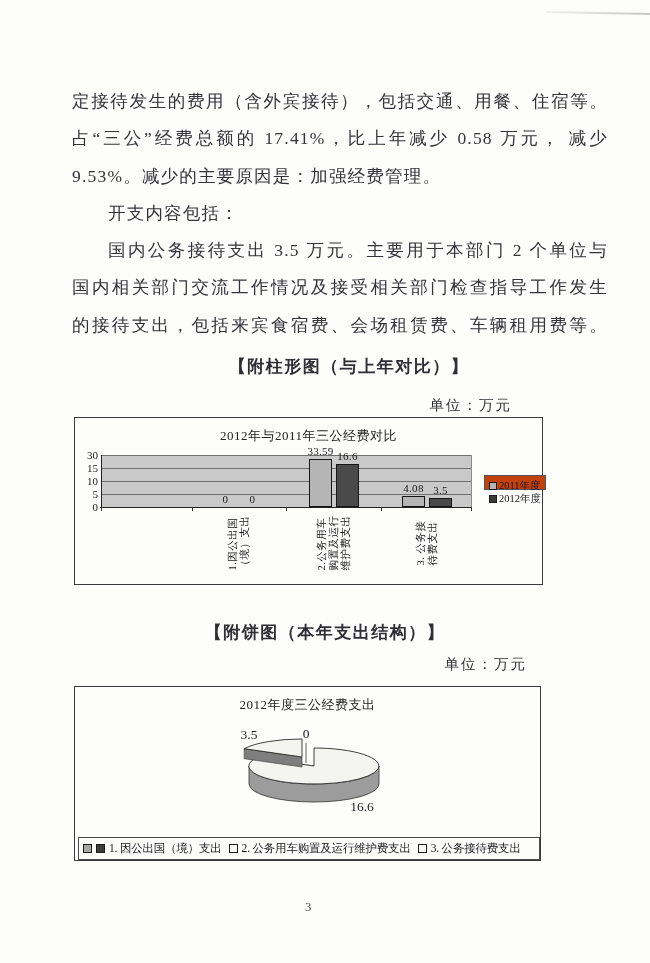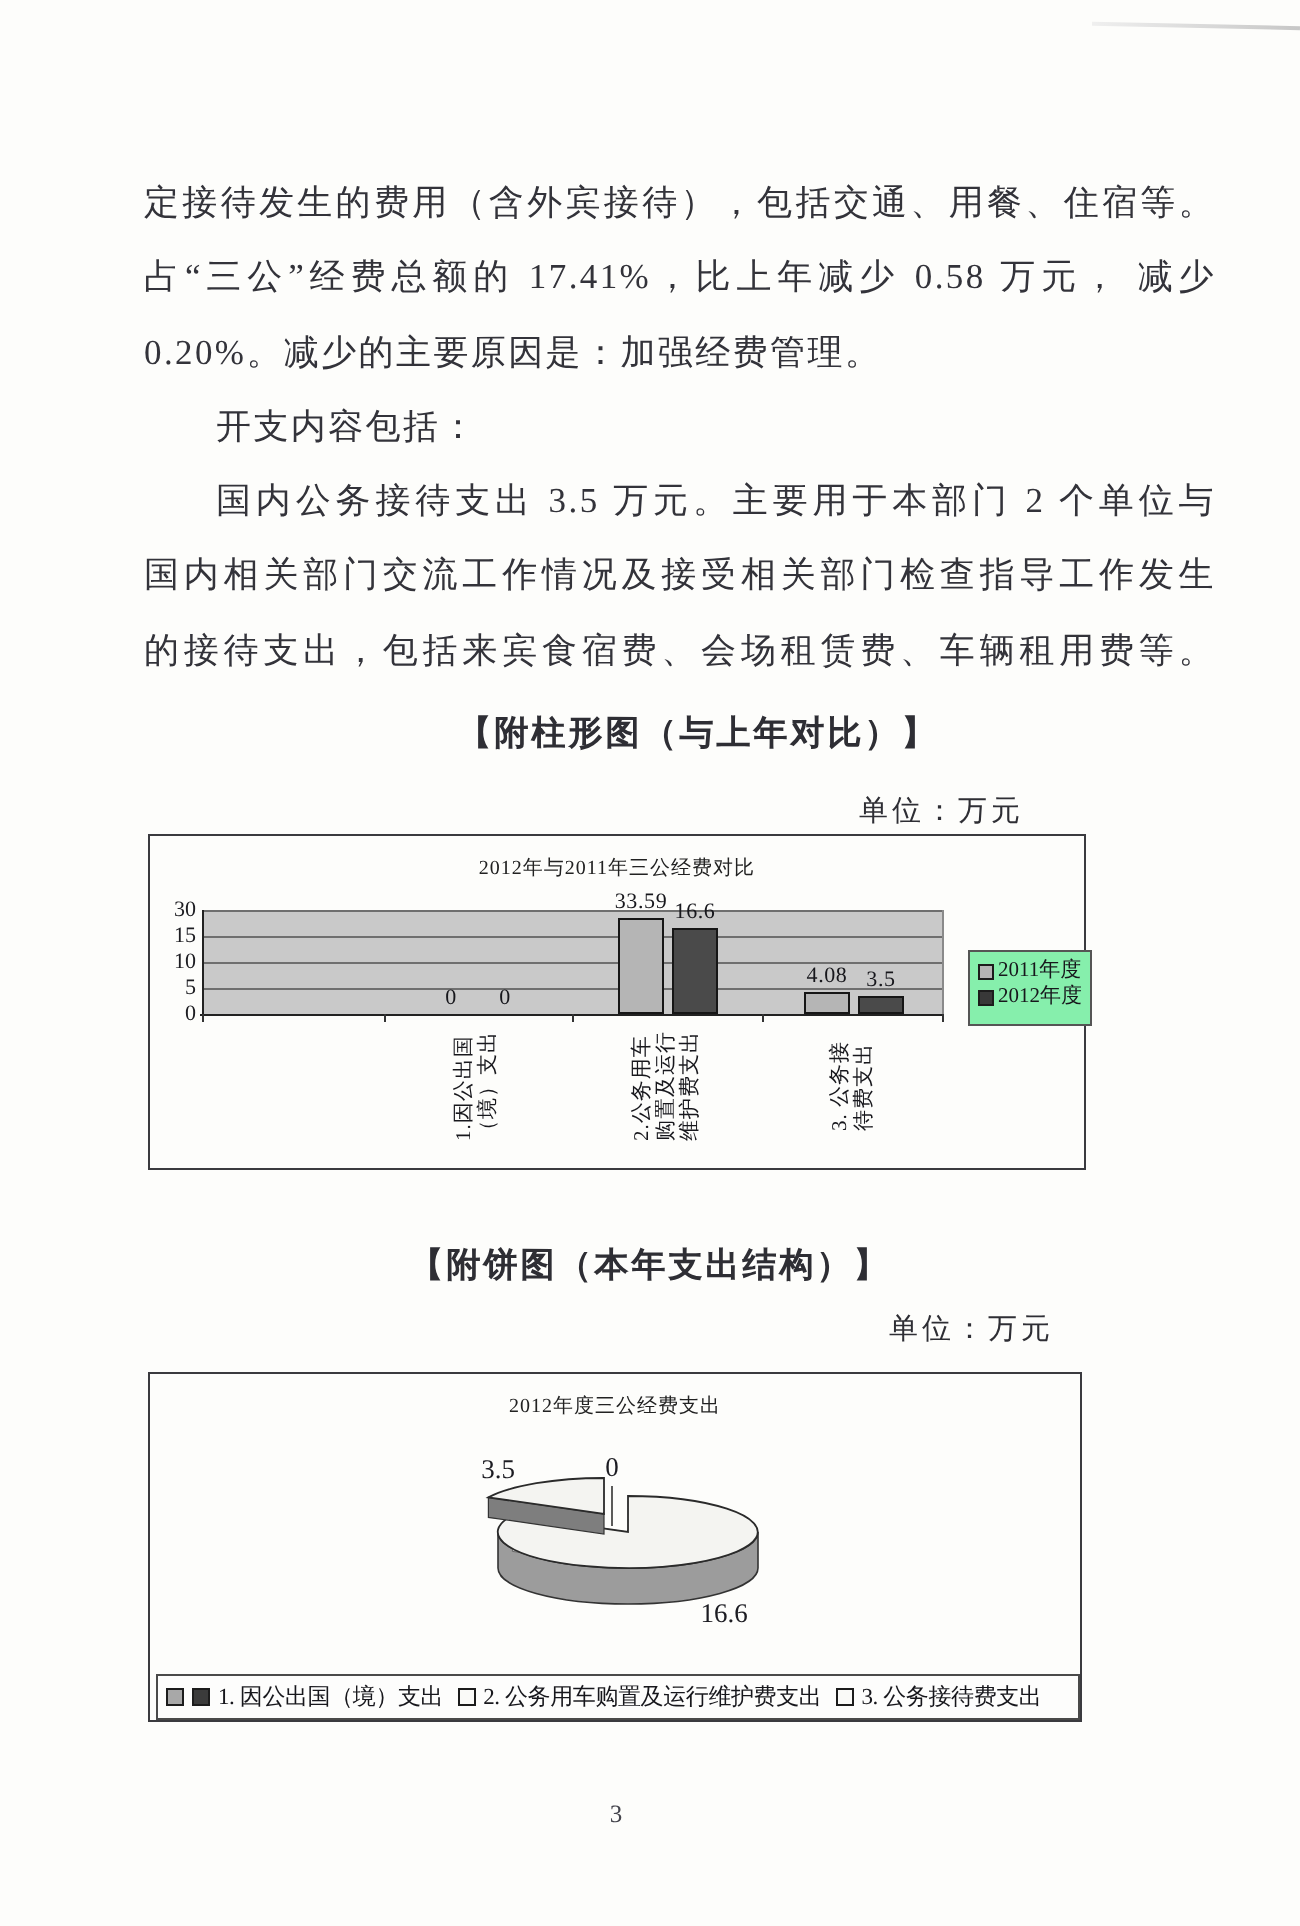--- a/index.html
+++ b/index.html
@@ -64,7 +64,7 @@
   <div class="body-text">
     <div class="tl fill">定接待发生的费用（含外宾接待），包括交通、用餐、住宿等。</div>
     <div class="tl fill">占“三公”经费总额的 17.41%，比上年减少 0.58 万元， 减少</div>
-    <div class="tl">0.20%。减少的主要原因是：加强经费管理。</div>
+    <div class="tl">9.53%。减少的主要原因是：加强经费管理。</div>
     <div class="tl ind">开支内容包括：</div>
     <div class="tl ind fill">国内公务接待支出 3.5 万元。主要用于本部门 2 个单位与</div>
     <div class="tl fill">国内相关部门交流工作情况及接受相关部门检查指导工作发生</div>

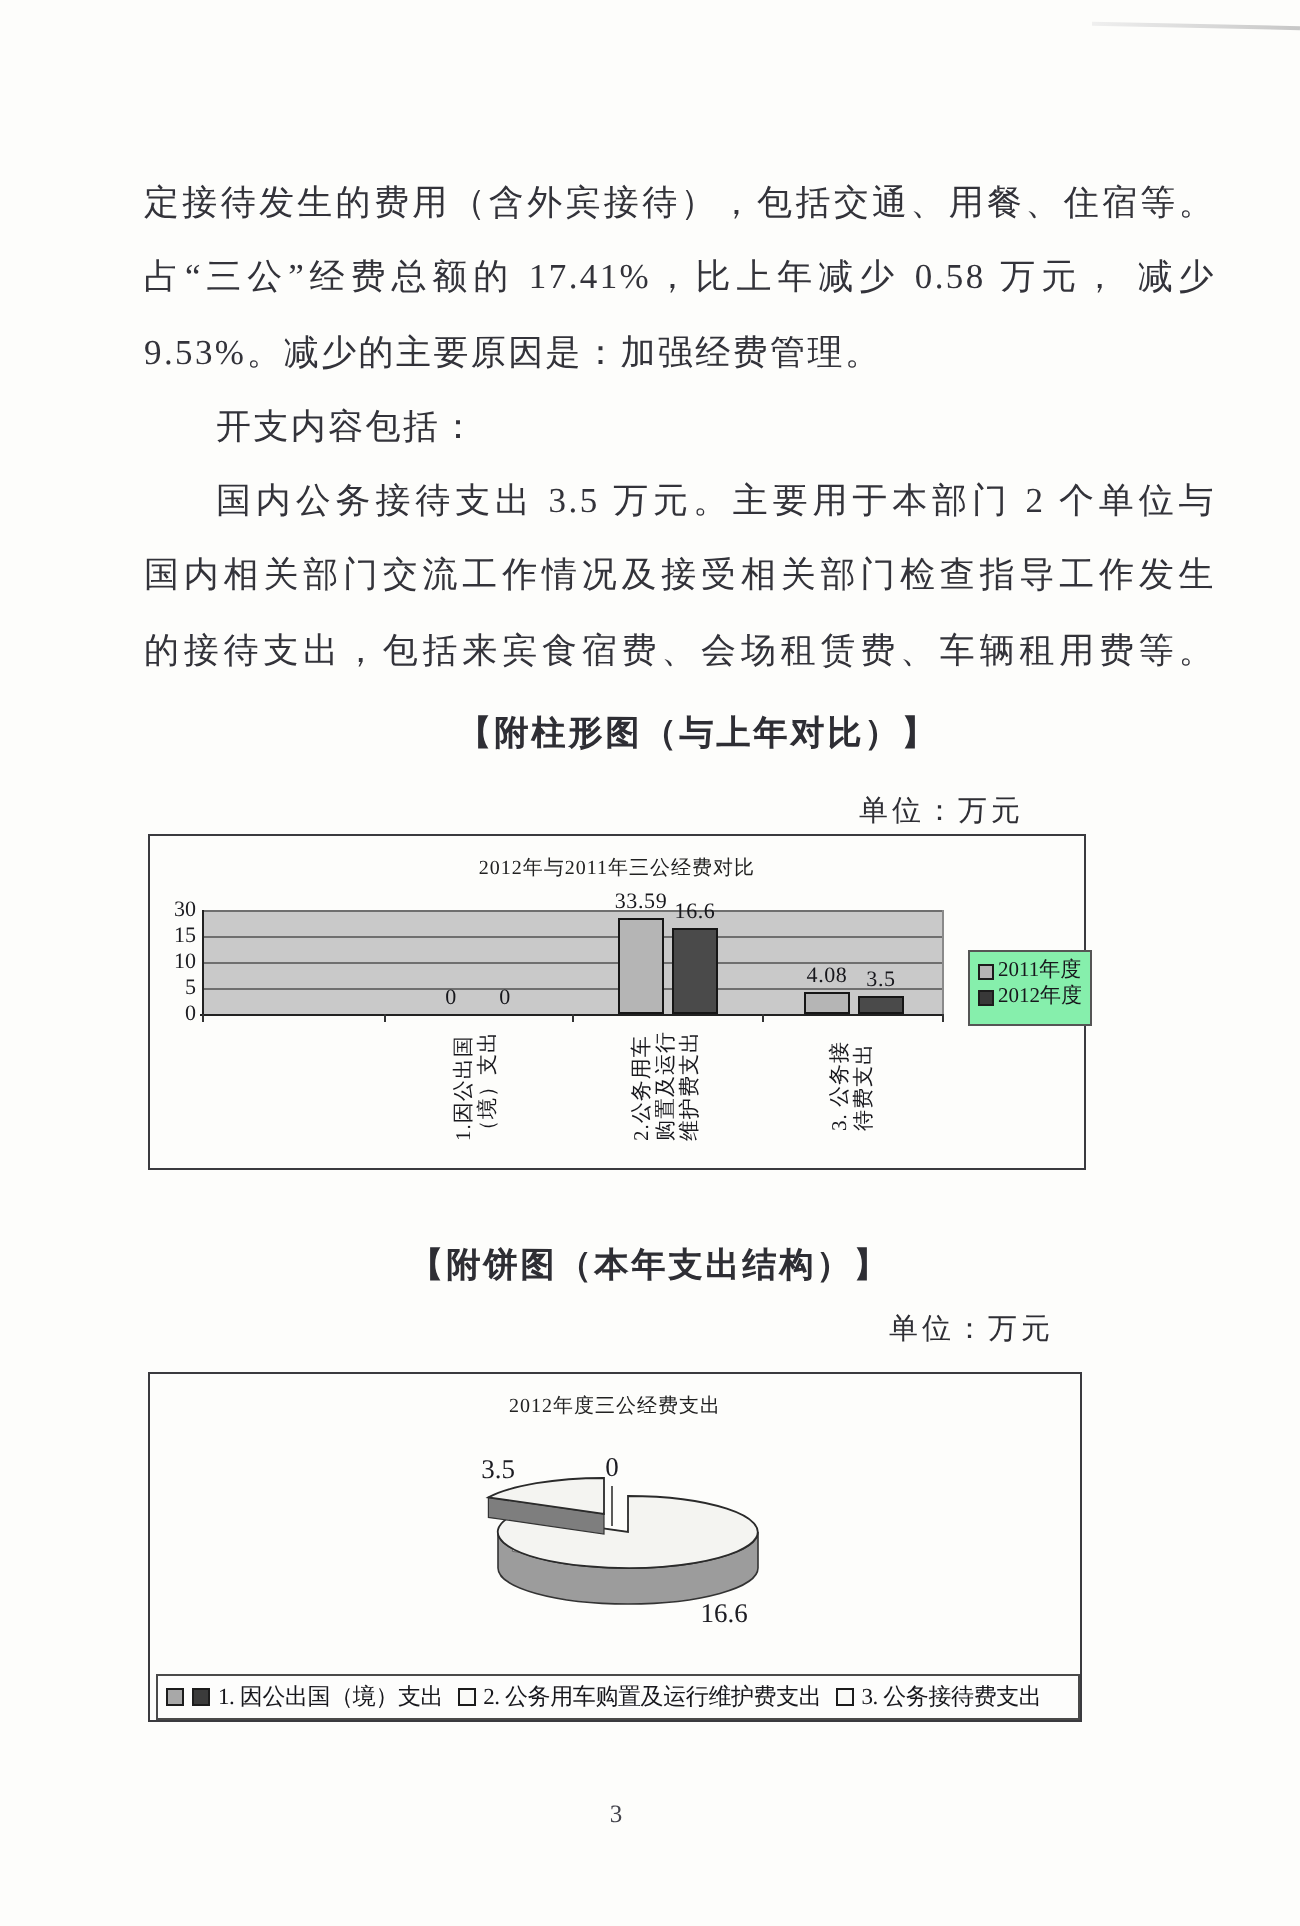--- a/index.html
+++ b/index.html
@@ -23,7 +23,7 @@
   .chart-box{position:absolute;border:1.5px solid #3a3a3f;background:#fdfdfb;}
   #bar-box{left:74px;top:417px;width:467px;height:166px;}
   #pie-box{left:74px;top:686px;width:465px;height:173px;}
-  .chart-title{position:absolute;left:0;top:9px;width:100%;text-align:center;font-size:10px;letter-spacing:.5px;color:#222;}
+  .chart-title{position:absolute;left:0;top:9px;width:100%;text-align:center;font-size:13px;letter-spacing:.5px;color:#222;}
   #bar-canvas{position:absolute;left:0;top:0;width:100%;height:100%;}
   
   .plot-bg{position:absolute;background:#c9c9c9;border-right:1px solid #8a8a8a;}

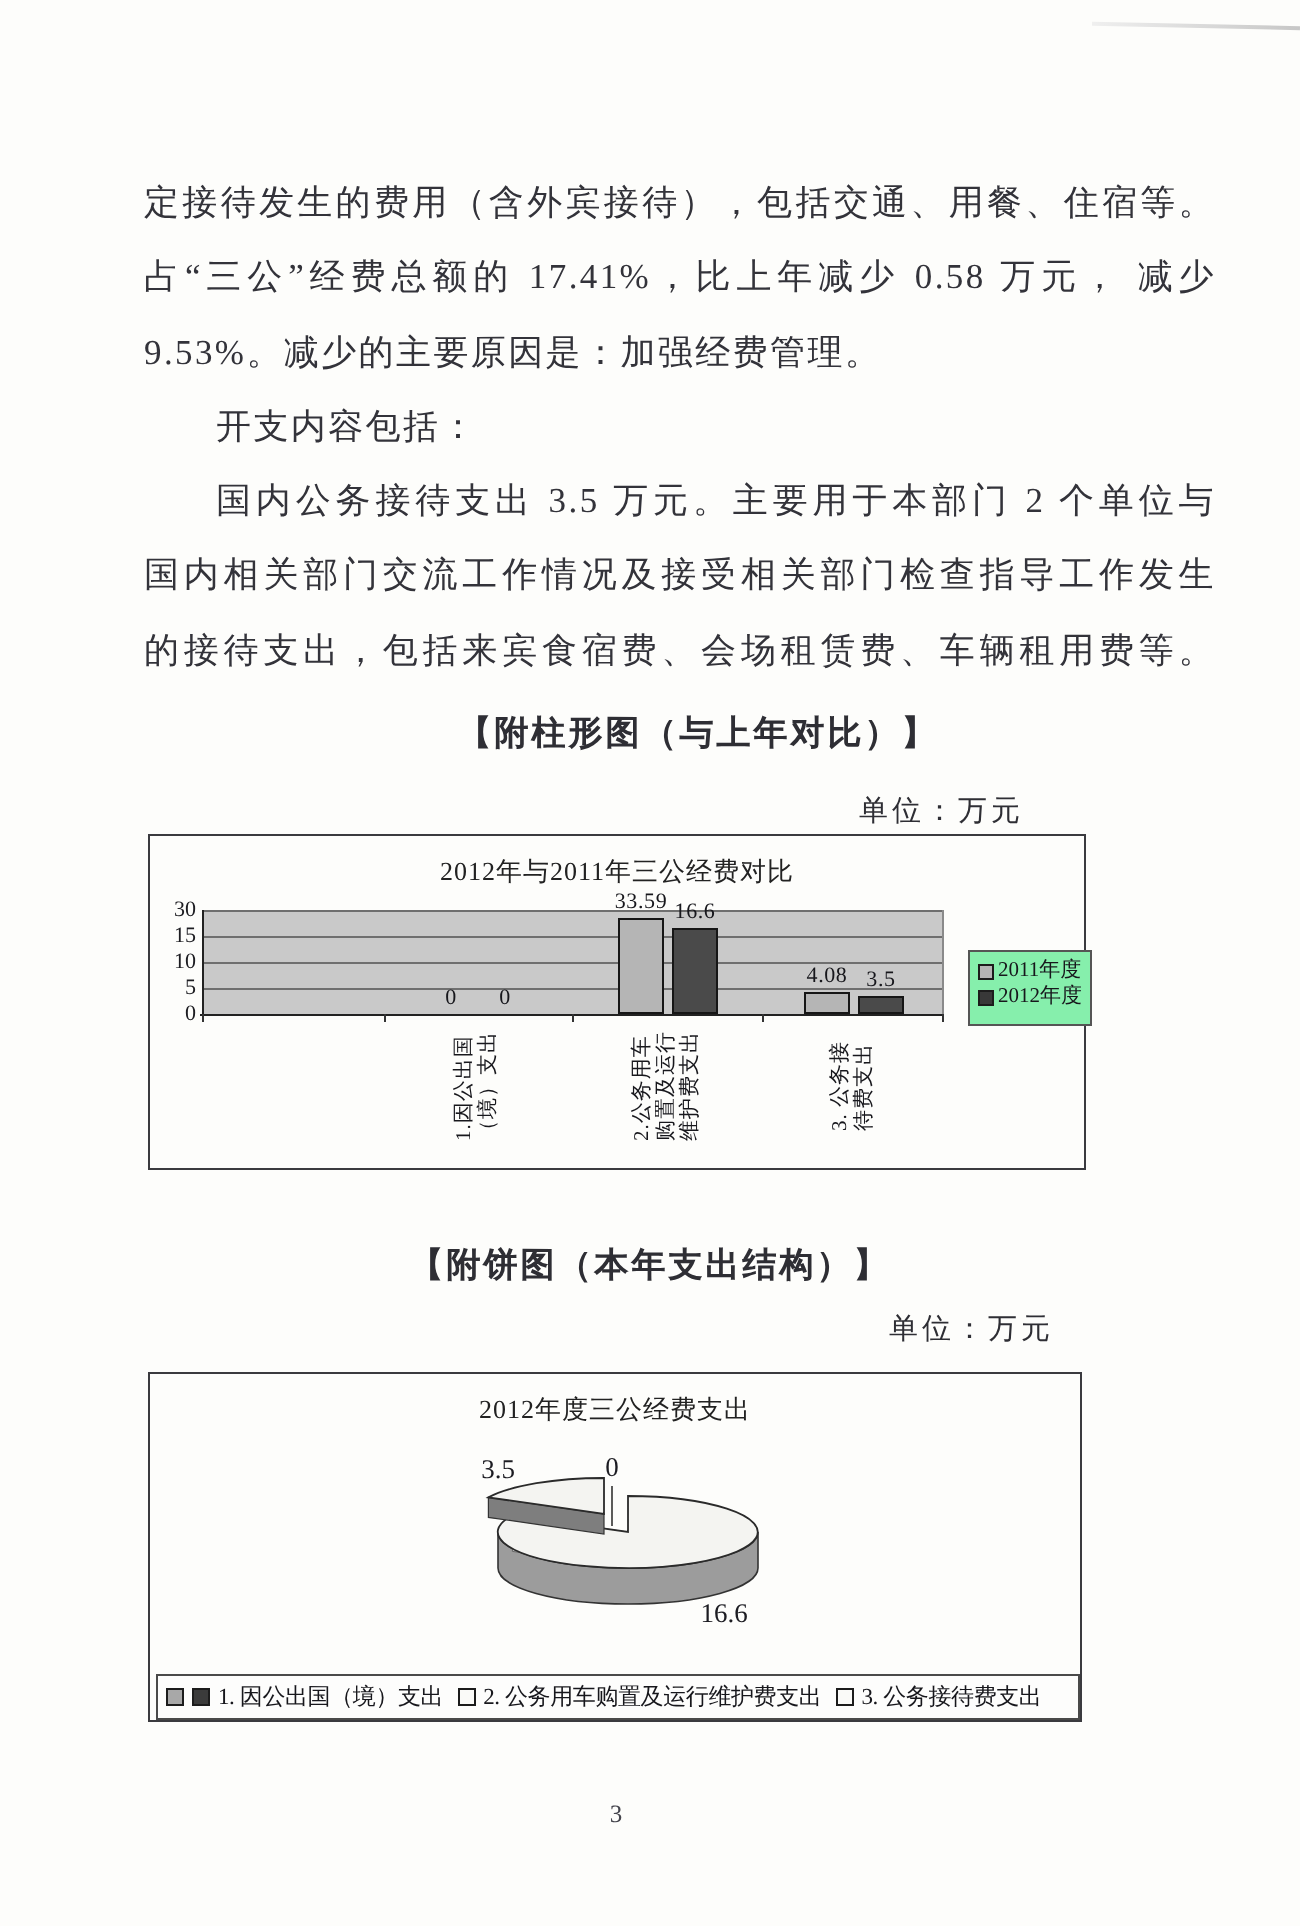--- a/index.html
+++ b/index.html
@@ -37,7 +37,7 @@
   .catlab{position:absolute;white-space:pre-line;font-size:10.5px;line-height:12px;letter-spacing:.5px;color:#17171c;
     transform:translate(-50%,-50%) rotate(-90deg);text-align:left;}
   
-  .bar-legend{position:absolute;left:409px;top:57px;width:62px;height:38px;border:1px solid #555;background:#86efac;
+  .bar-legend{position:absolute;left:409px;top:57px;width:62px;height:15px;border:1px solid #555;background:#c2410c;
     padding:3px 0 0 4px;box-sizing:border-box;}
   .bl-row{display:flex;align-items:center;gap:2px;font-size:10.5px;line-height:13px;color:#17171c;}
   .sq{display:inline-block;width:8px;height:8px;border:1px solid #1c1c1c;box-sizing:border-box;flex:0 0 auto;}

